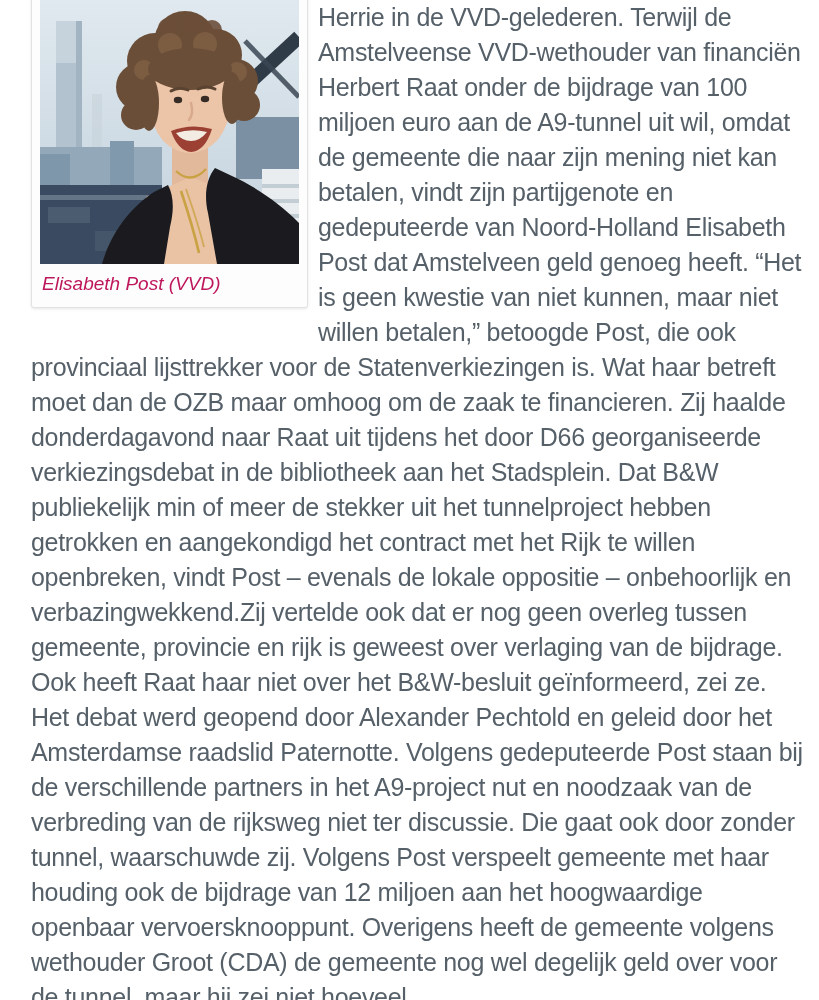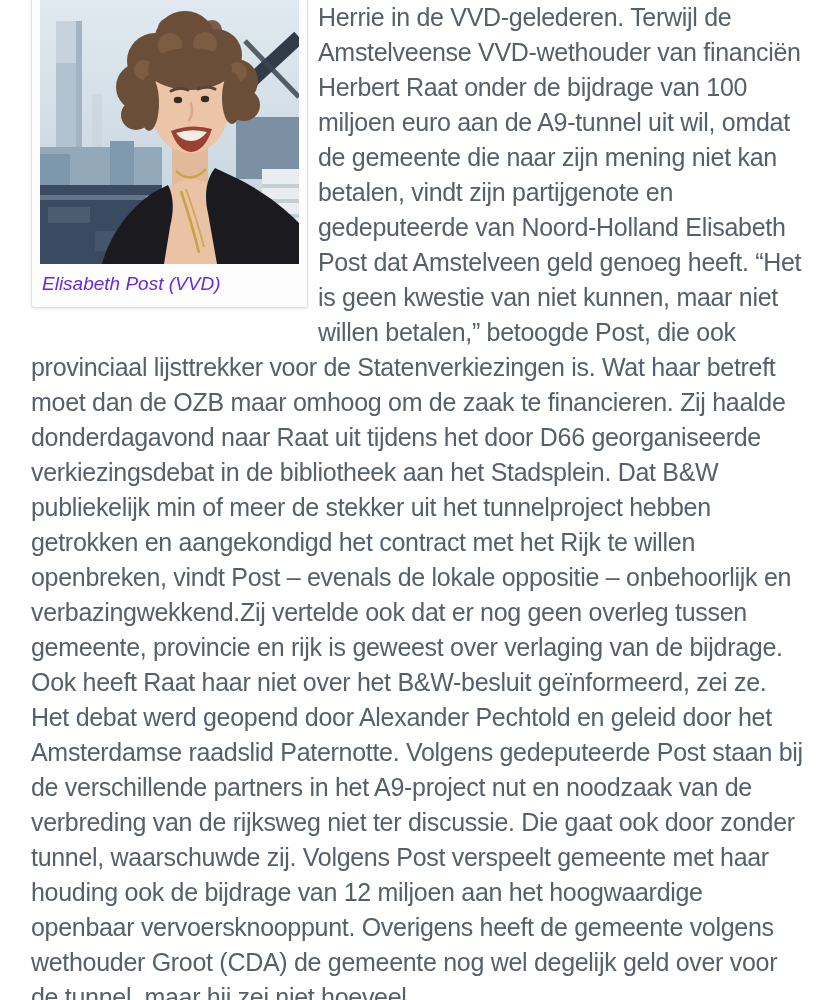--- a/index.html
+++ b/index.html
@@ -33,7 +33,7 @@
     font-style: italic;
     font-size: 19px;
     line-height: 23px;
-    color: #6d28d9;
+    color: #be185d;
     padding: 8px 2px 4px 2px;
   }
   p.body-text {

